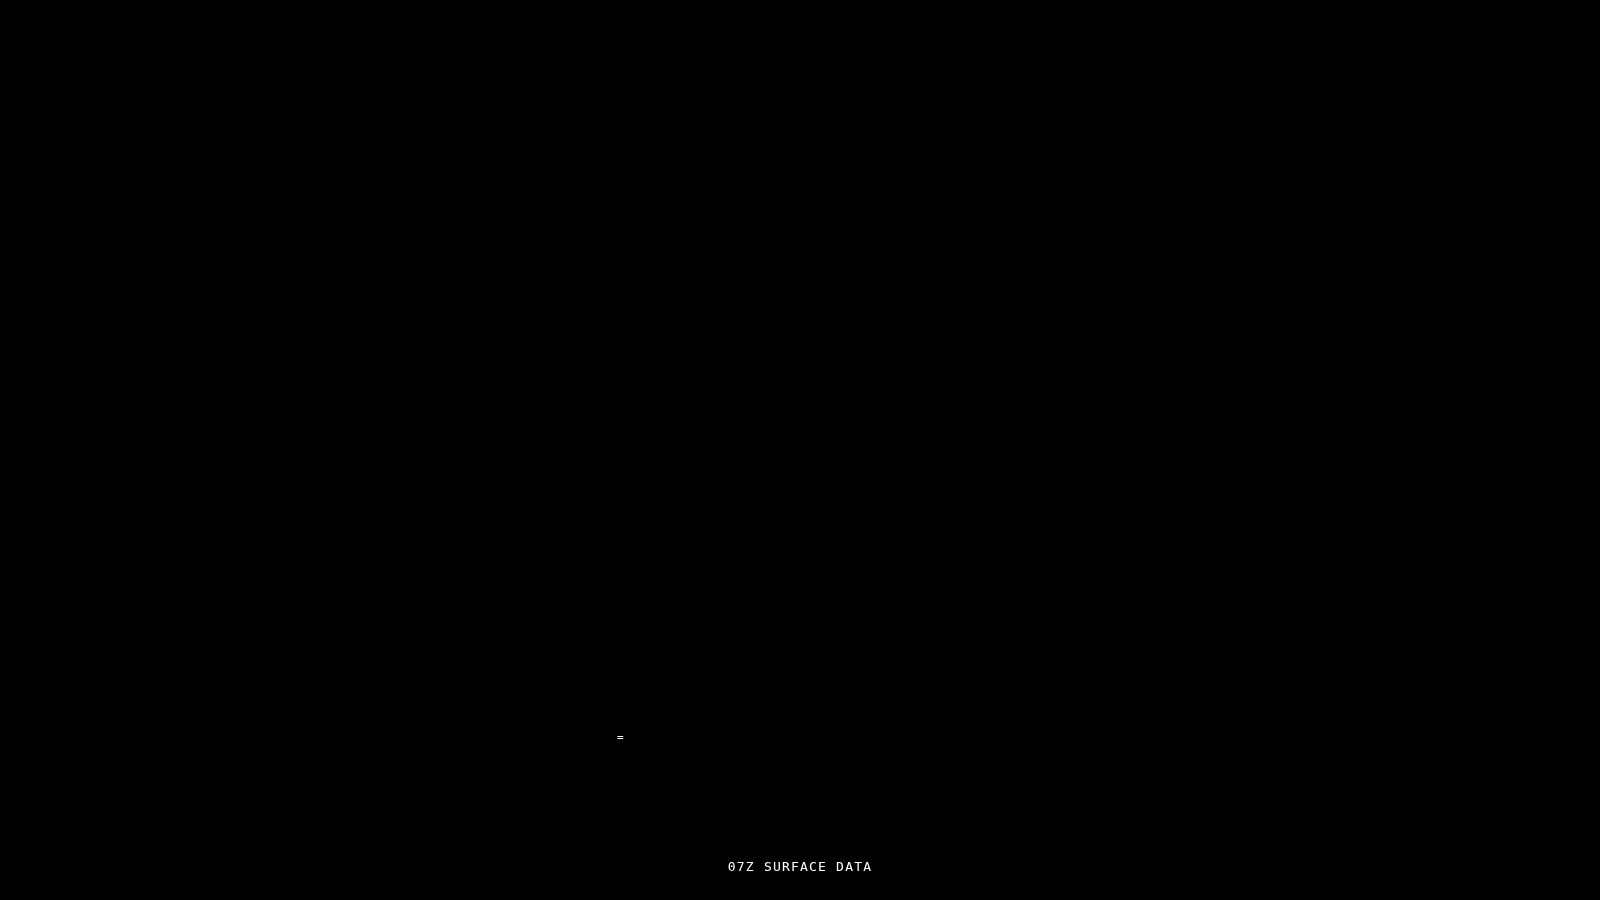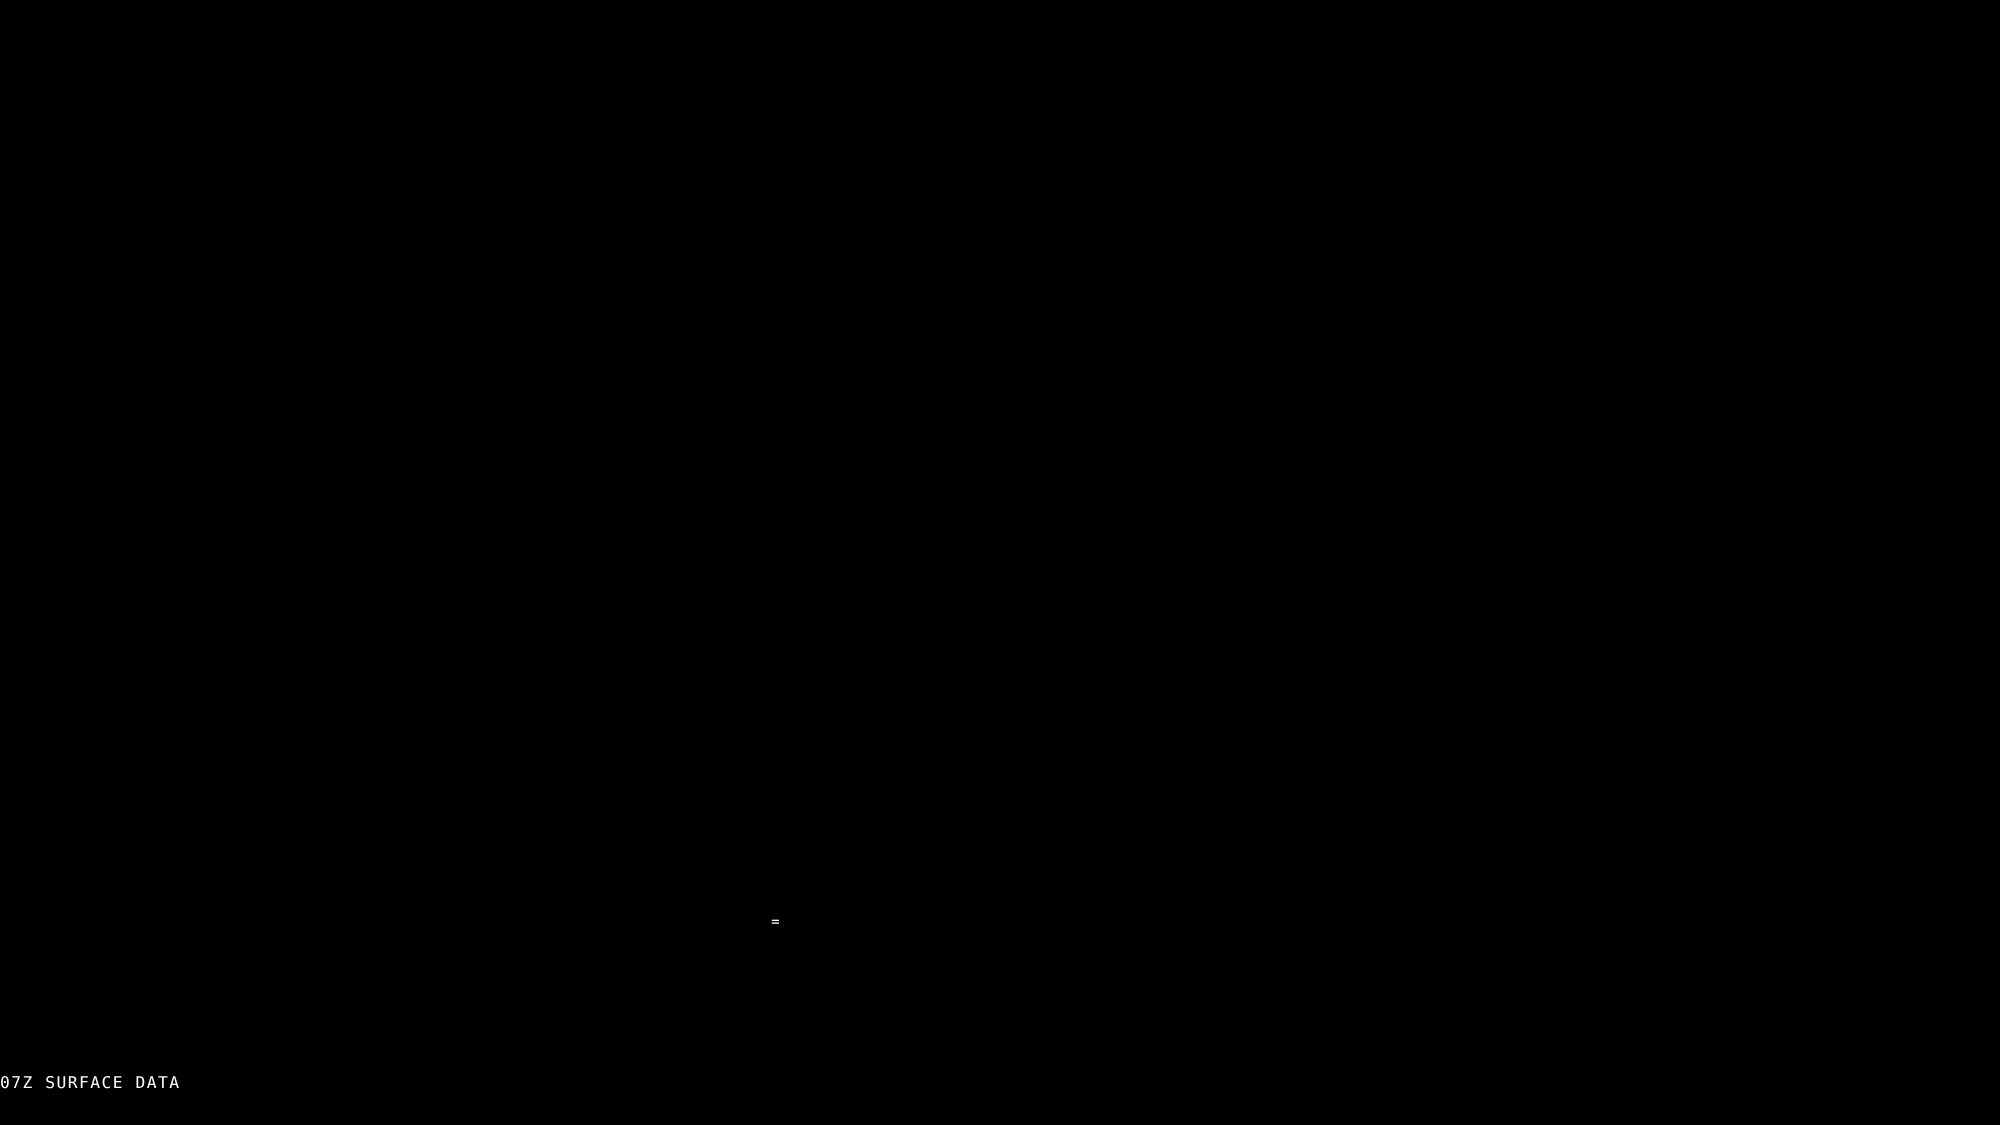--- a/index.html
+++ b/index.html
@@ -27,6 +27,7 @@
     position: absolute;
     left: 0;
     width: 100%;
+    text-align: center;
     color: #ffffff;
     font-family: "DejaVu Sans Mono", monospace;
     font-size: 13px;

